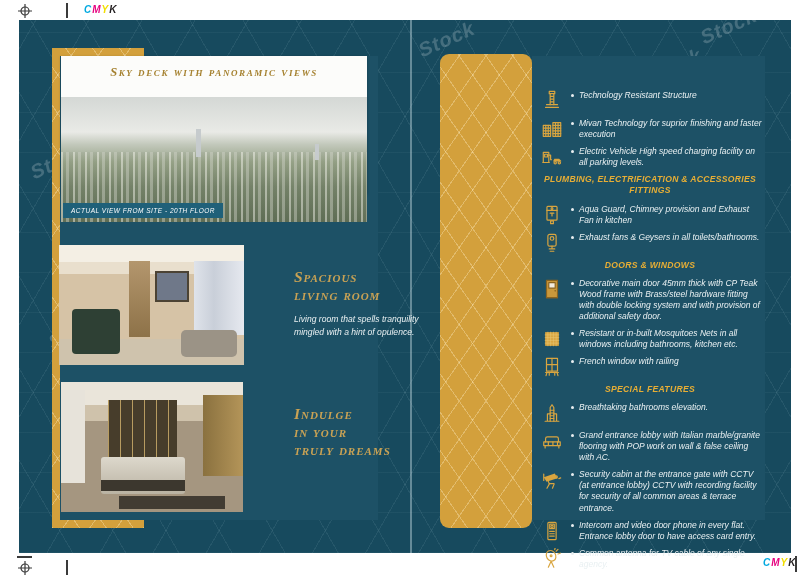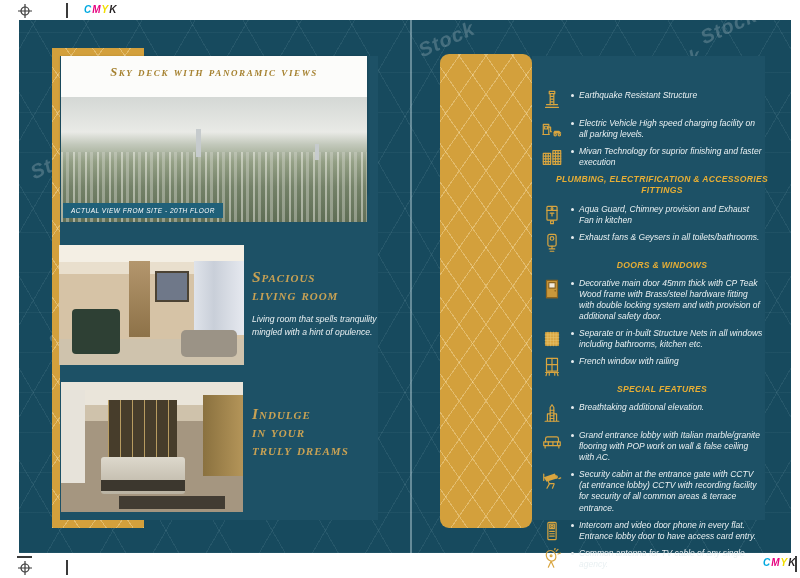--- a/index.html
+++ b/index.html
@@ -198,7 +198,7 @@
             </svg>
         </span>
         <span class="dot"></span>
-        <span class="txt">Earthquake Resistant Structure</span>
+        <span class="txt">Technology Resistant Structure</span>
       </div>
       <div class="item">
         <span class="ic">

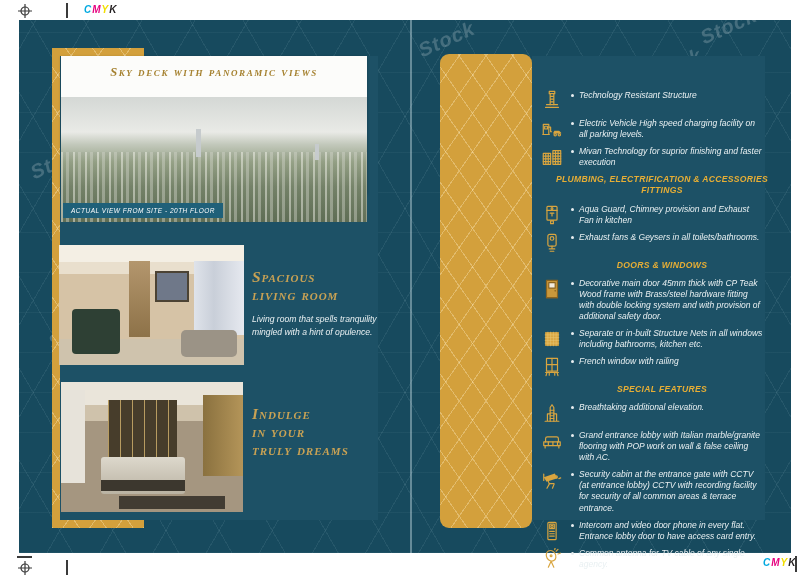--- a/index.html
+++ b/index.html
@@ -203,6 +203,18 @@
       <div class="item">
         <span class="ic">
           <svg width="22" height="22" viewBox="0 0 24 24">
+              <rect x="2.5" y="8" width="8" height="12"></rect>
+              <path d="M2.5 11h8M2.5 14h8M2.5 17h8M5.2 8v12M7.9 8v12"></path>
+              <rect x="13" y="5" width="8.5" height="15"></rect>
+              <path d="M13 8h8.5M13 11h8.5M13 14h8.5M13 17h8.5M15.8 5v15M18.6 5v15"></path>
+            </svg>
+        </span>
+        <span class="dot"></span>
+        <span class="txt">Mivan Technology for suprior finishing and faster execution</span>
+      </div>
+      <div class="item">
+        <span class="ic">
+          <svg width="22" height="22" viewBox="0 0 24 24">
               <rect x="2.5" y="7" width="6" height="11"></rect>
               <rect x="4" y="9" width="3" height="3"></rect>
               <path d="M2 18h7M8.5 10h2v5h1"></path>
@@ -214,18 +226,6 @@
         <span class="dot"></span>
         <span class="txt">Electric Vehicle High speed charging facility on all parking levels.</span>
       </div>
-      <div class="item">
-        <span class="ic">
-          <svg width="22" height="22" viewBox="0 0 24 24">
-              <rect x="2.5" y="8" width="8" height="12"></rect>
-              <path d="M2.5 11h8M2.5 14h8M2.5 17h8M5.2 8v12M7.9 8v12"></path>
-              <rect x="13" y="5" width="8.5" height="15"></rect>
-              <path d="M13 8h8.5M13 11h8.5M13 14h8.5M13 17h8.5M15.8 5v15M18.6 5v15"></path>
-            </svg>
-        </span>
-        <span class="dot"></span>
-        <span class="txt">Mivan Technology for suprior finishing and faster execution</span>
-      </div>
 
       <div class="gheading">PLUMBING, ELECTRIFICATION &amp; ACCESSORIES FITTINGS</div>
       <div class="item">

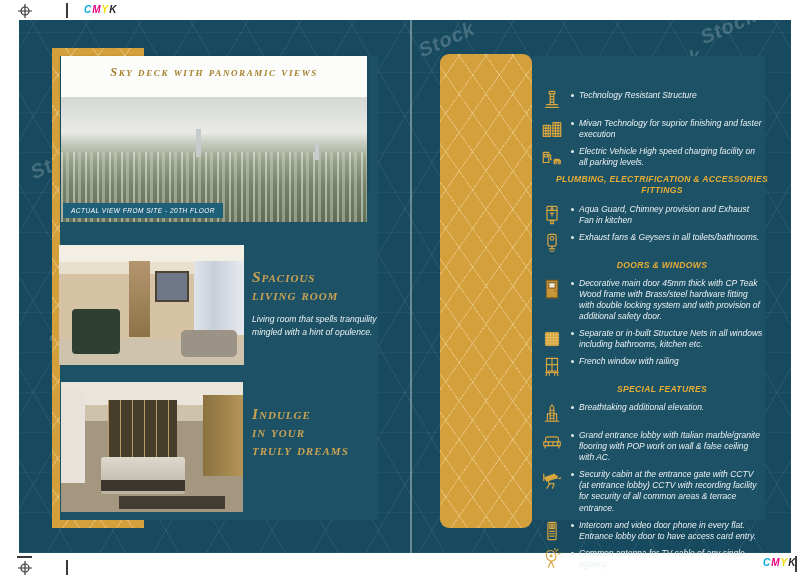--- a/index.html
+++ b/index.html
@@ -97,7 +97,7 @@
   .dot{flex:0 0 3px;width:3px;height:3px;border-radius:50%;background:#e8eef0;margin:4px 5px 0 0;}
   .txt{font-size:8.5px;line-height:1.3;color:#e9f0f2;width:184px;}
   .gheading{text-align:center;color:#e7ae35;font-weight:bold;font-size:8.6px;line-height:1.3;
-            letter-spacing:.3px;margin:5px 12px 7px;width:218px;}
+            letter-spacing:.3px;margin:5px 0 7px;width:218px;}
 </style>
 </head>
 <body>

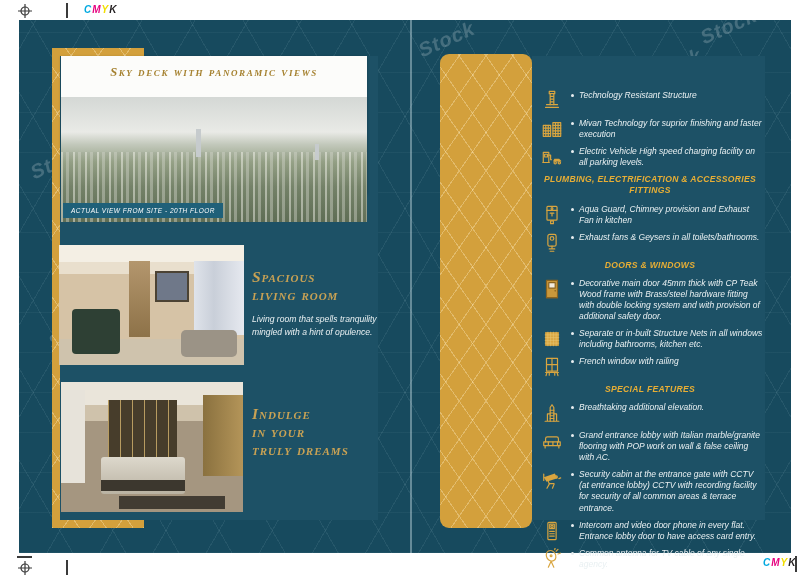--- a/index.html
+++ b/index.html
@@ -78,7 +78,7 @@
   .br-blanket{position:absolute;left:22%;bottom:16%;width:46%;height:9%;background:#3c372e;}
   .br-rug{position:absolute;left:32%;bottom:2%;width:58%;height:10%;background:#423c33;}
 
-  .left-sec{position:absolute;width:128px;}
+  .left-sec{position:absolute;width:128px;margin-left:42px;}
   .sec-1{left:233px;top:248px;}
   .sec-2{left:233px;top:385px;}
   .sec-title{font-family:"Liberation Serif",serif;font-variant:small-caps;font-weight:600;

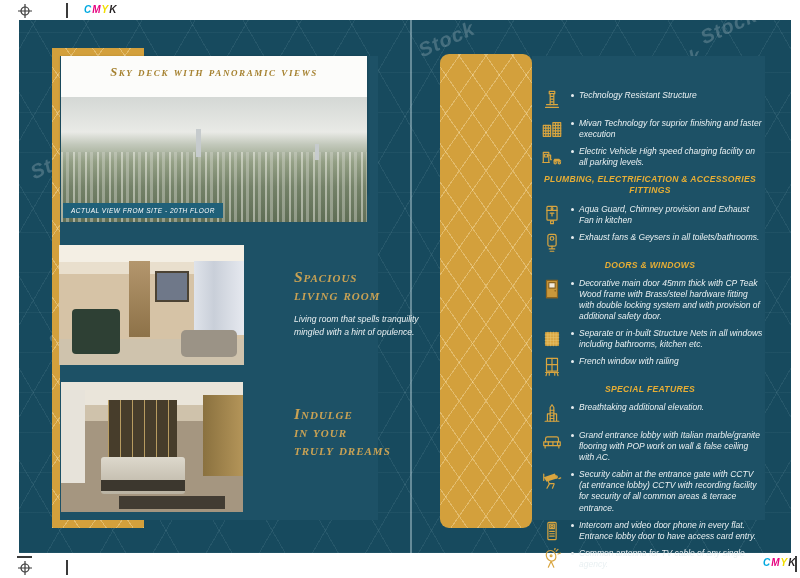--- a/index.html
+++ b/index.html
@@ -274,7 +274,7 @@
             </svg>
         </span>
         <span class="dot"></span>
-        <span class="txt">Separate or in-built Structure Nets in all windows including bathrooms, kitchen etc.</span>
+        <span class="txt">Resistant or in-built Mosquitoes Nets in all windows including bathrooms, kitchen etc.</span>
       </div>
       <div class="item">
         <span class="ic">

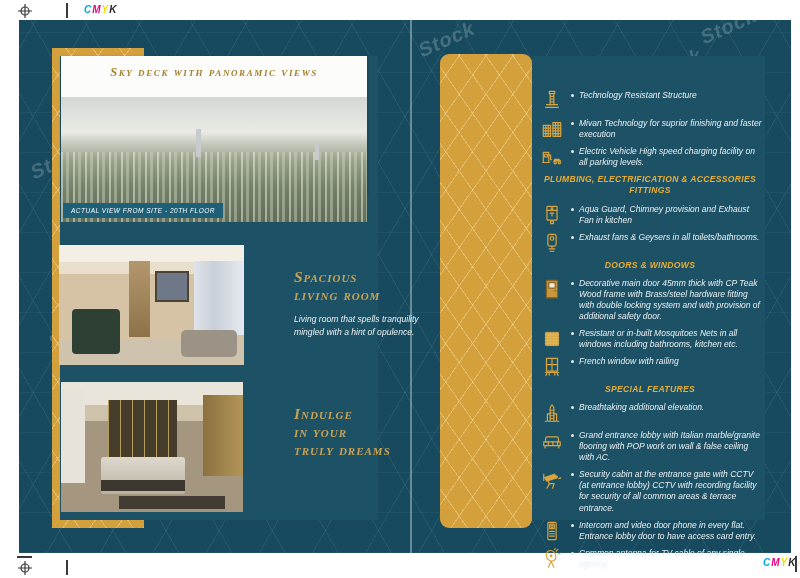--- a/index.html
+++ b/index.html
@@ -298,7 +298,7 @@
             </svg>
         </span>
         <span class="dot"></span>
-        <span class="txt">Breathtaking additional elevation.</span>
+        <span class="txt">Breathtaking bathrooms elevation.</span>
       </div>
       <div class="item">
         <span class="ic">

